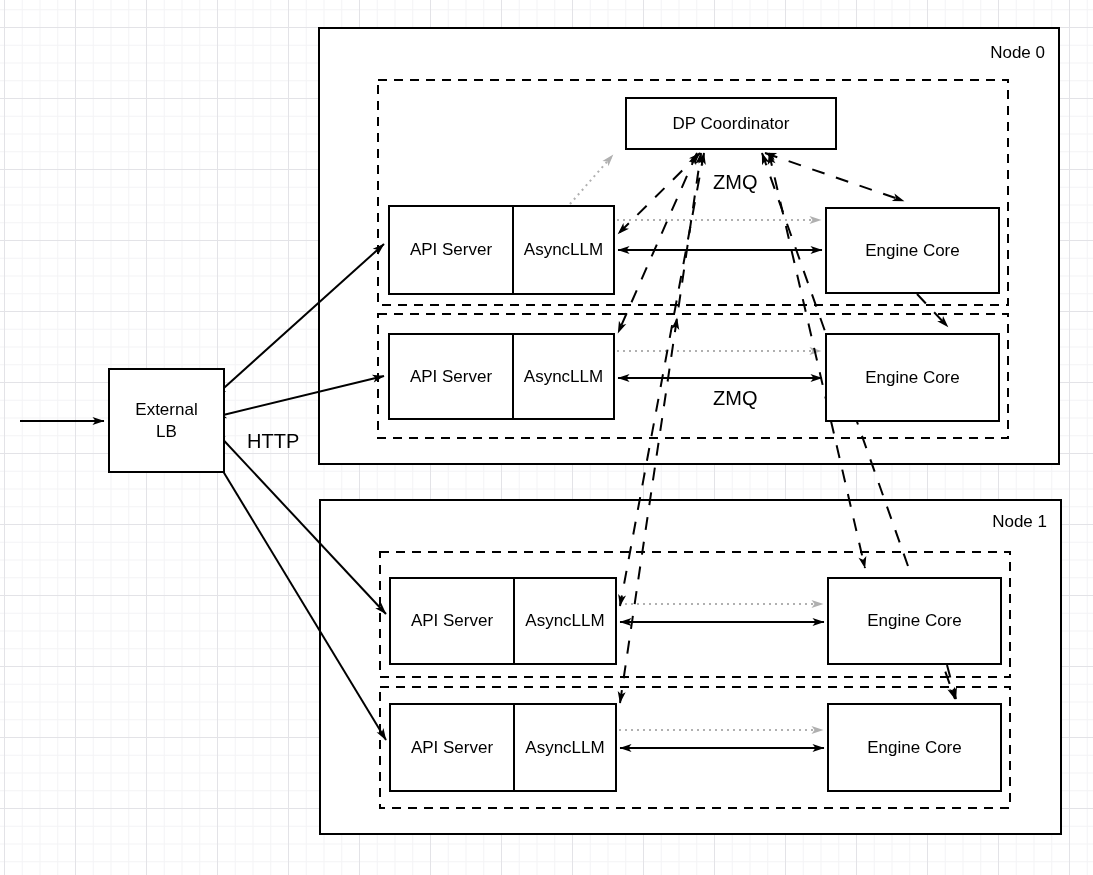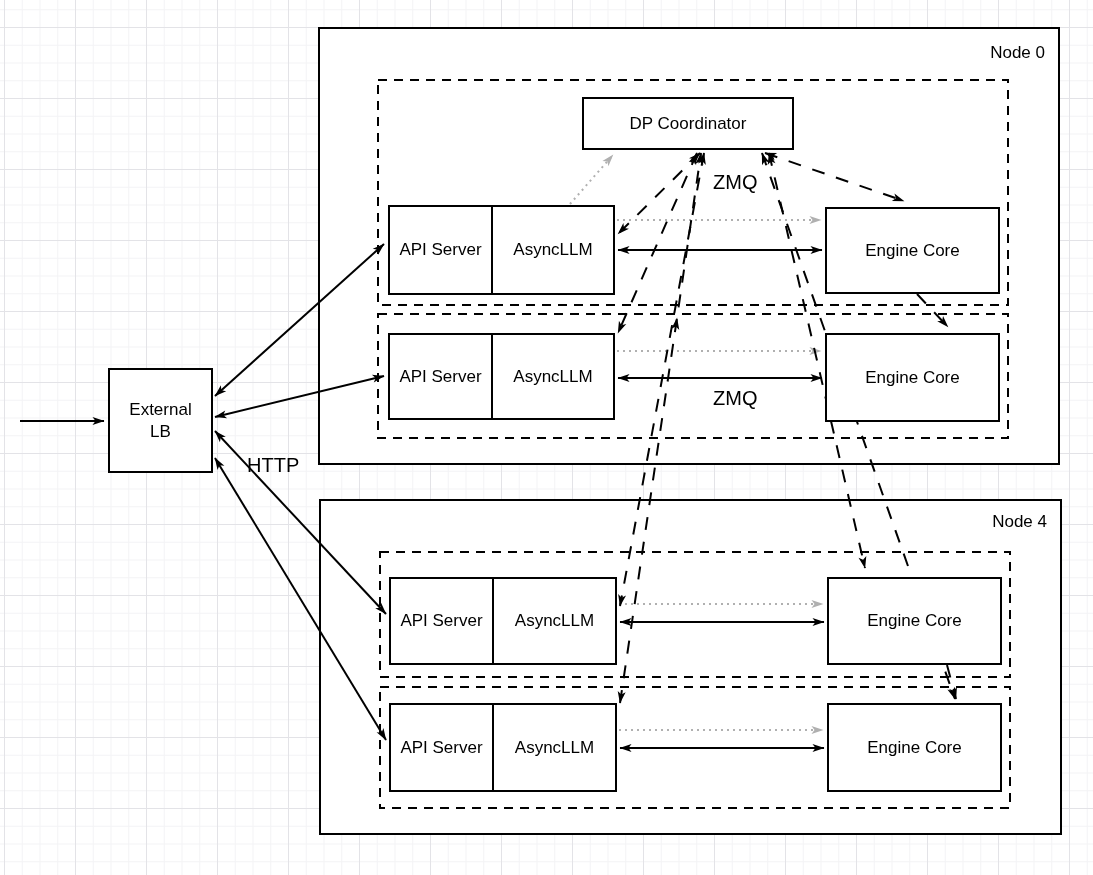--- a/index.html
+++ b/index.html
@@ -113,7 +113,7 @@
   <div class="node-label" style="right:48px; top:43px;">Node 0</div>
   <div class="node-label" style="right:46px; top:512px;">Node 4</div>
 
-  <div class="shape-box" style="left:582px; top:97px; width:212px; height:53px;">
+  <div class="shape-box" style="left:625px; top:97px; width:212px; height:53px;">
     <span>DP Coordinator</span>
   </div>
 

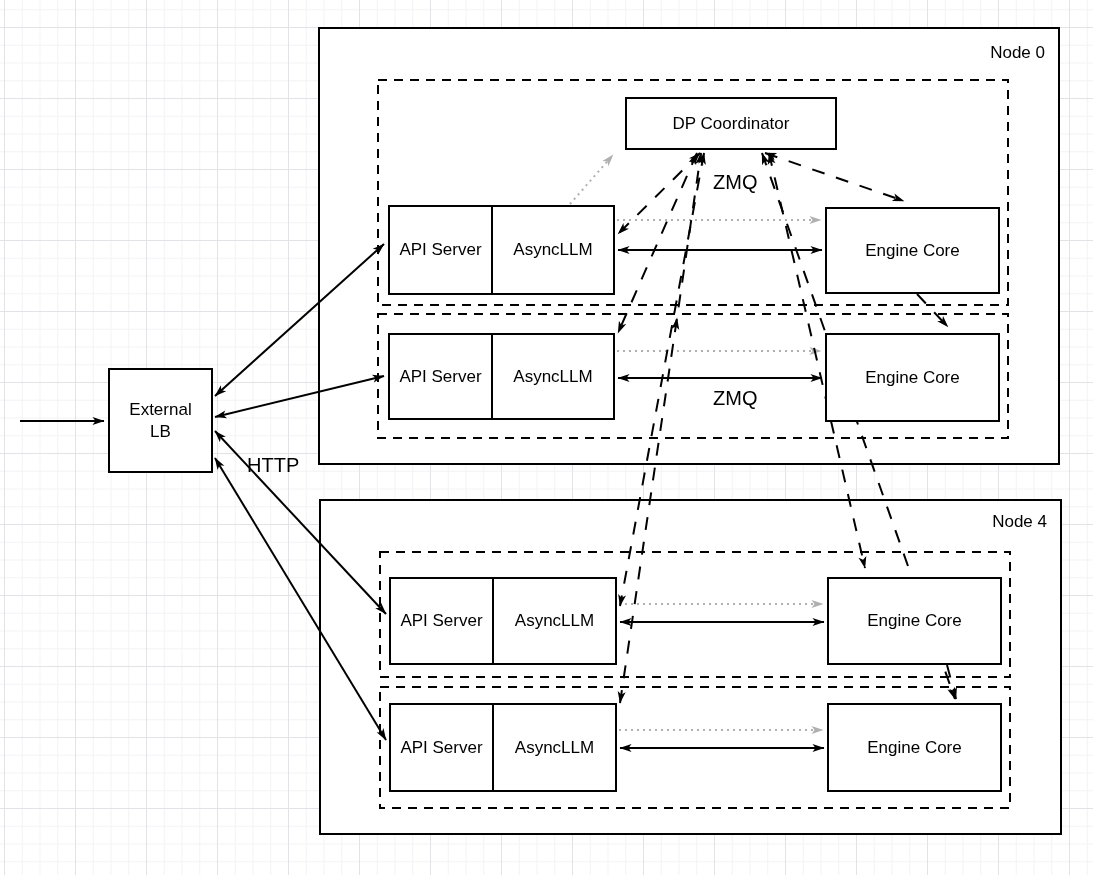--- a/index.html
+++ b/index.html
@@ -42,7 +42,7 @@
     display: flex; align-items: center; justify-content: center;
     white-space: nowrap;
   }
-  .cell-left { width: 101px; }
+  .cell-left { width: 122px; }
   .cell-right { flex: 1; border-left: 2px solid #000000; text-align: center; }
   .conn-label {
     position: absolute; font-size: 20px; white-space: nowrap;

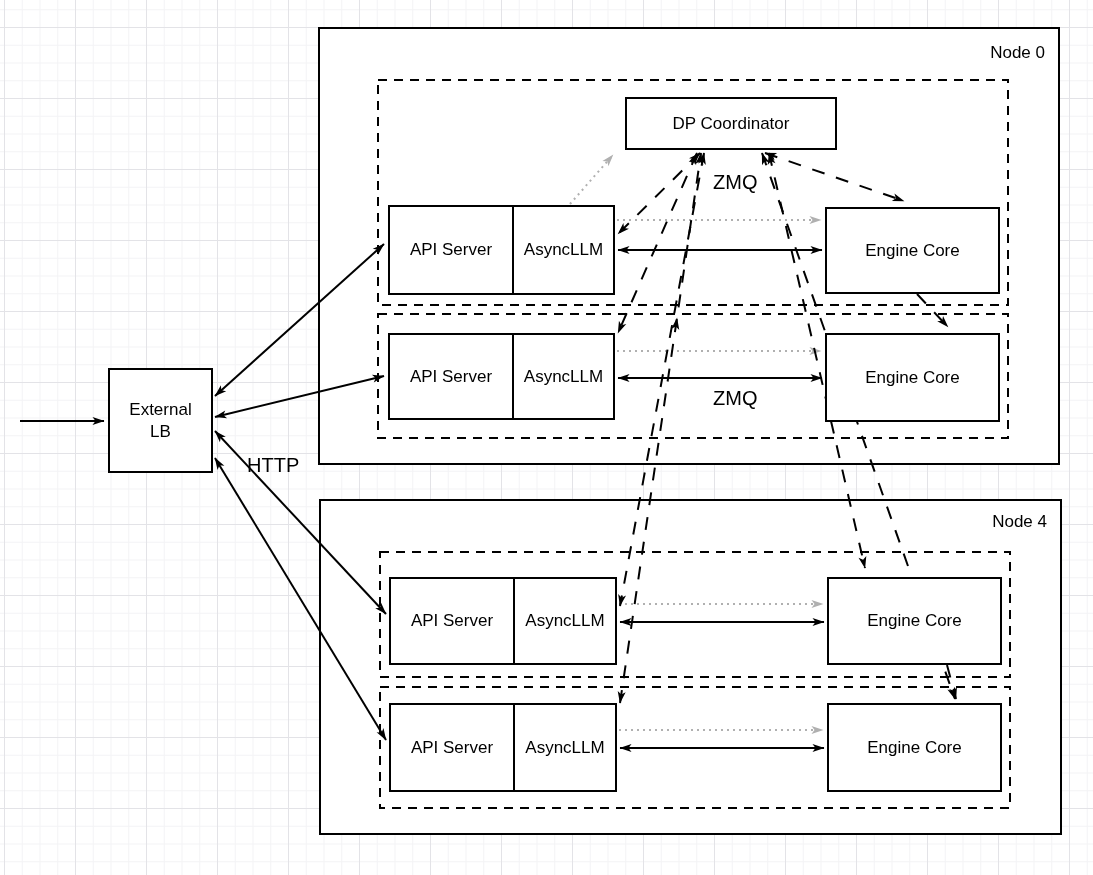--- a/index.html
+++ b/index.html
@@ -163,7 +163,7 @@
     <span>Engine Core</span>
   </div>
 
-  <div class="shape-box" style="left:108px; top:368px; width:105px; height:105px;">
+  <div class="shape-box" style="left:108px; top:368px; width:117px; height:105px;">
     <span>
       <span>External</span><br>
       <span>LB</span>

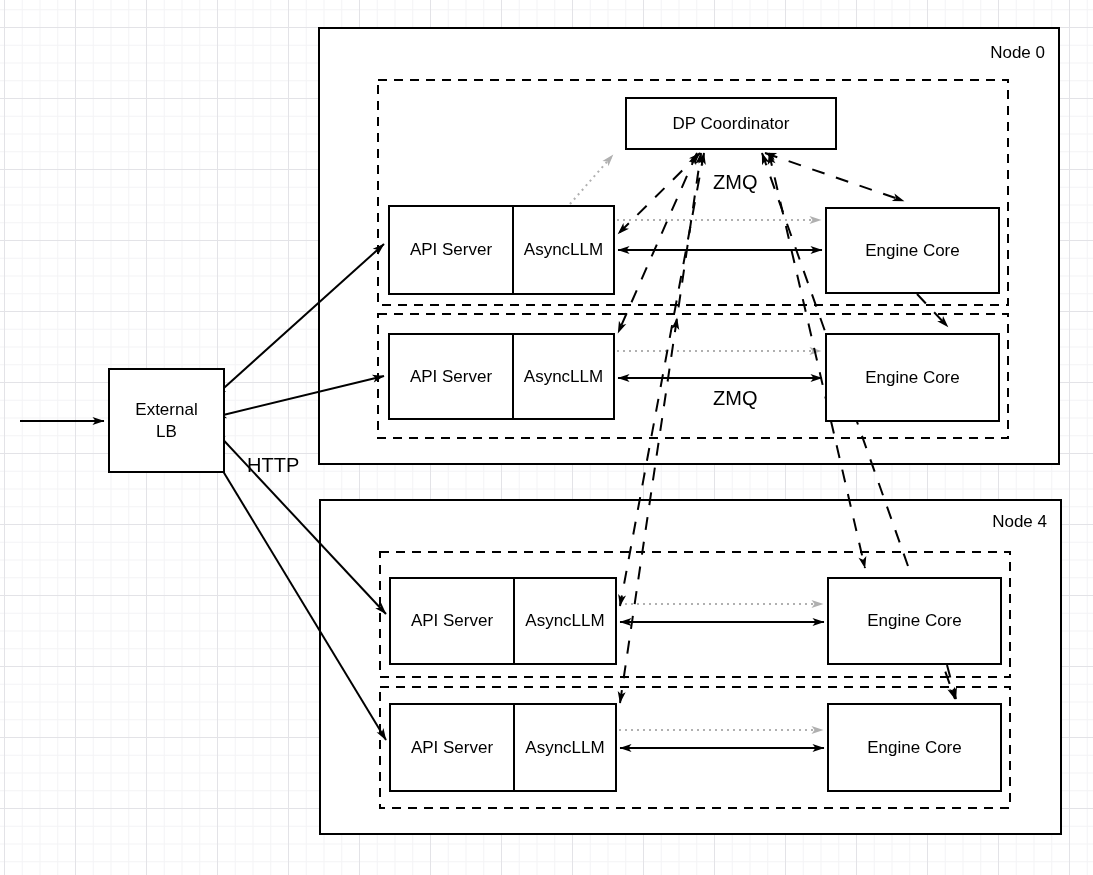--- a/index.html
+++ b/index.html
@@ -170,7 +170,7 @@
     </span>
   </div>
 
-  <div class="conn-label" style="left:247px; top:454px;">HTTP</div>
+  <div class="conn-label" style="left:247px; top:430px;">HTTP</div>
   <div class="conn-label" style="left:713px; top:171px;">ZMQ</div>
   <div class="conn-label" style="left:713px; top:387px;">ZMQ</div>
 

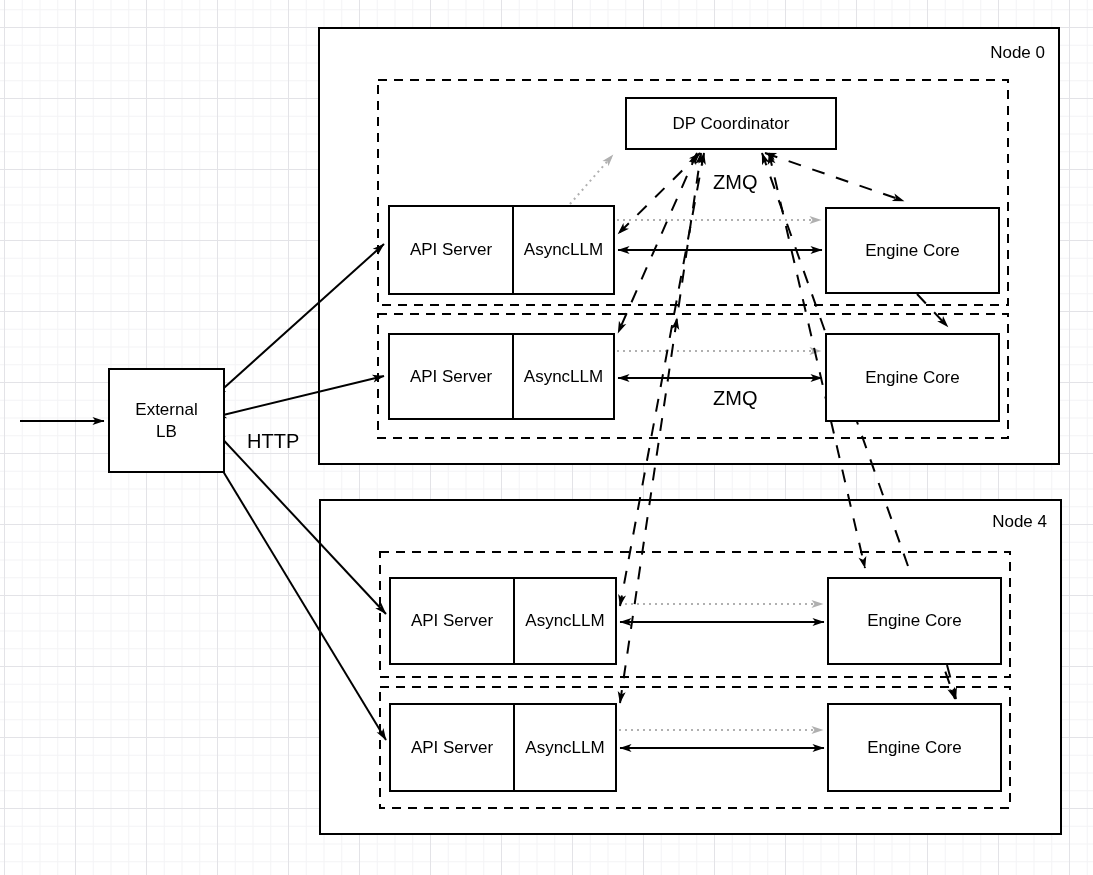--- a/index.html
+++ b/index.html
@@ -111,7 +111,7 @@
   </svg>
 
   <div class="node-label" style="right:48px; top:43px;">Node 0</div>
-  <div class="node-label" style="right:46px; top:512px;">Node 4</div>
+  <div class="node-label" style="right:46px; top:512px;">Node 1</div>
 
   <div class="shape-box" style="left:625px; top:97px; width:212px; height:53px;">
     <span>DP Coordinator</span>

